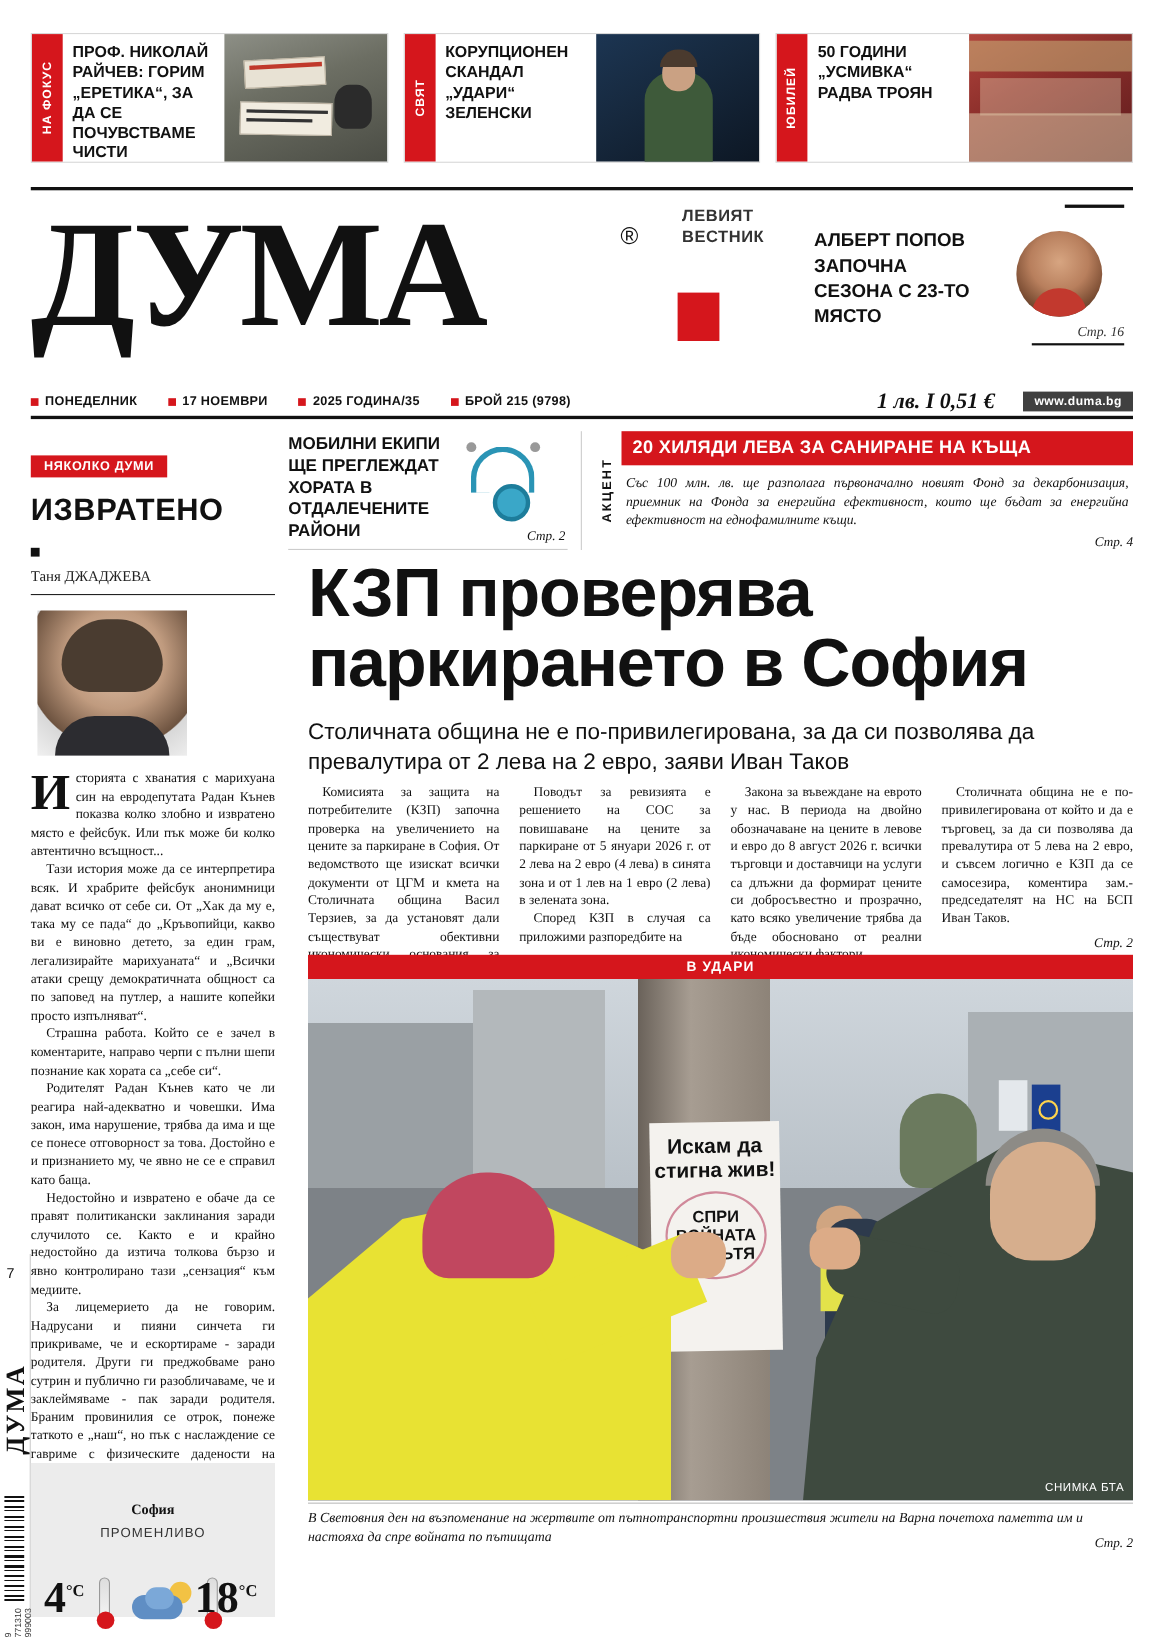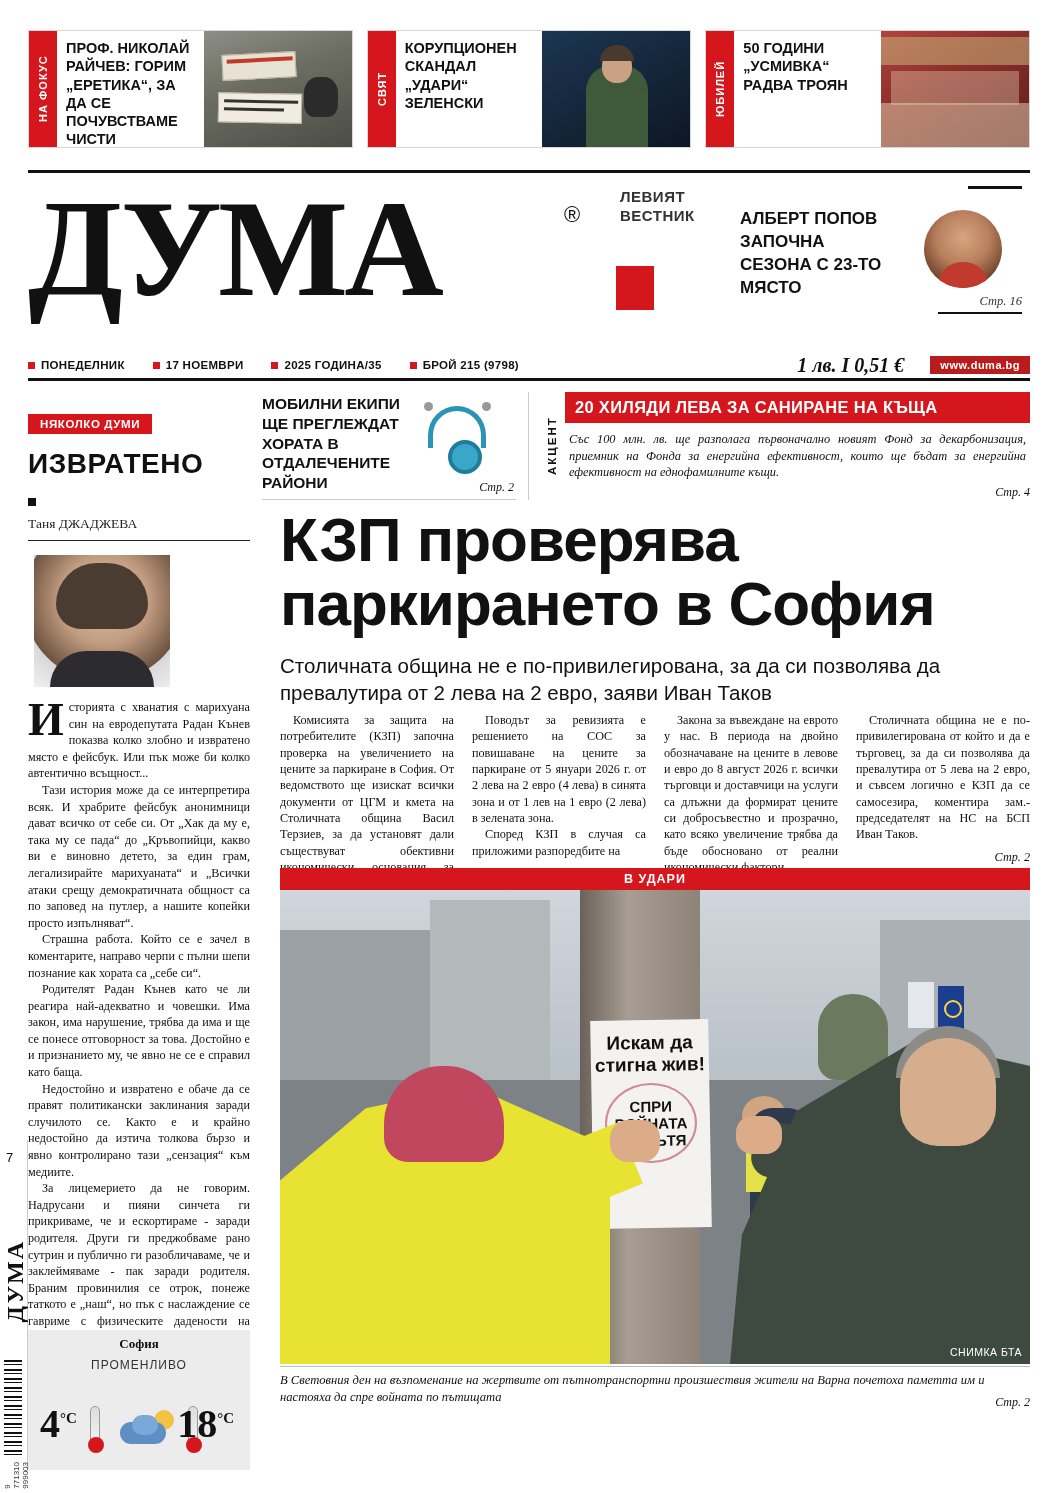--- a/index.html
+++ b/index.html
@@ -125,7 +125,7 @@
     font-size:20px; font-weight:bold; margin-right:26px;
   }
   .web-badge {
-    background:#b91c1c; color:#fff; font-family:"Liberation Sans", sans-serif;
+    background:#404040; color:#fff; font-family:"Liberation Sans", sans-serif;
     font-size:11px; padding:3px 10px; letter-spacing:.5px;
   }
   .infobar-rule { position:absolute; left:28px; top:378px; width:1002px; height:3px; background:#111; }

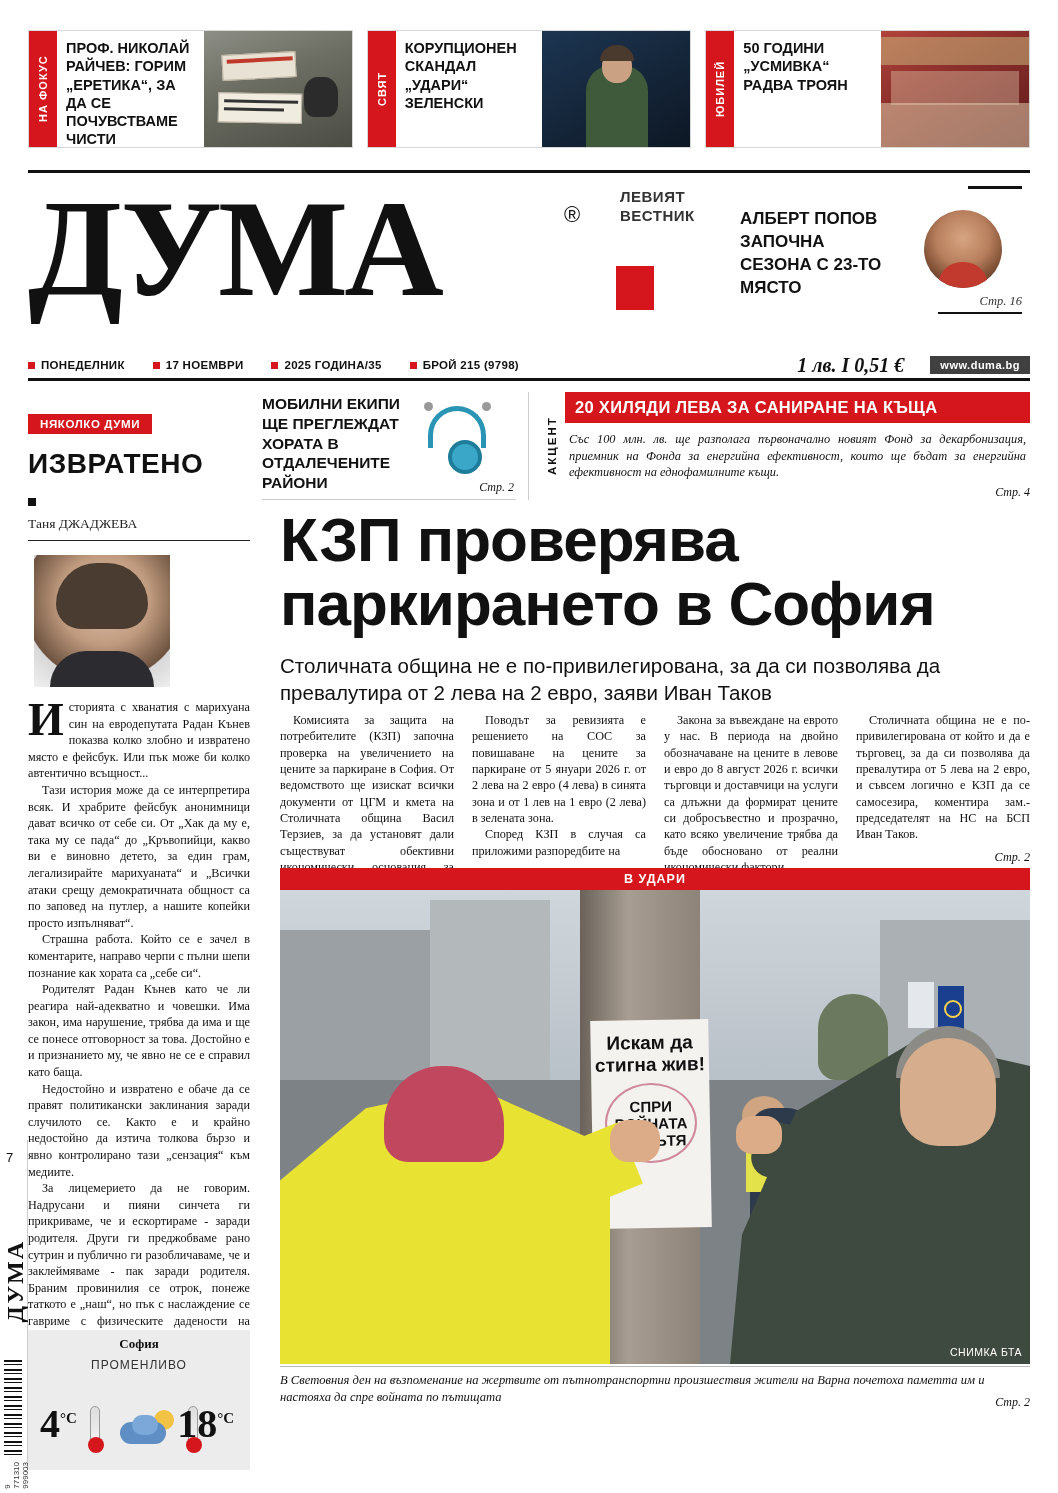--- a/index.html
+++ b/index.html
@@ -197,7 +197,7 @@
   }
   .weather-city {
     text-align:center; font-family:"Liberation Serif", serif; font-weight:bold;
-    font-size:13px; padding-top:6px;
+    font-size:13px; padding-top:6px;margin-top:28px;
   }
   .weather-cond {
     text-align:center; font-family:"Liberation Sans", sans-serif; font-size:12px;

